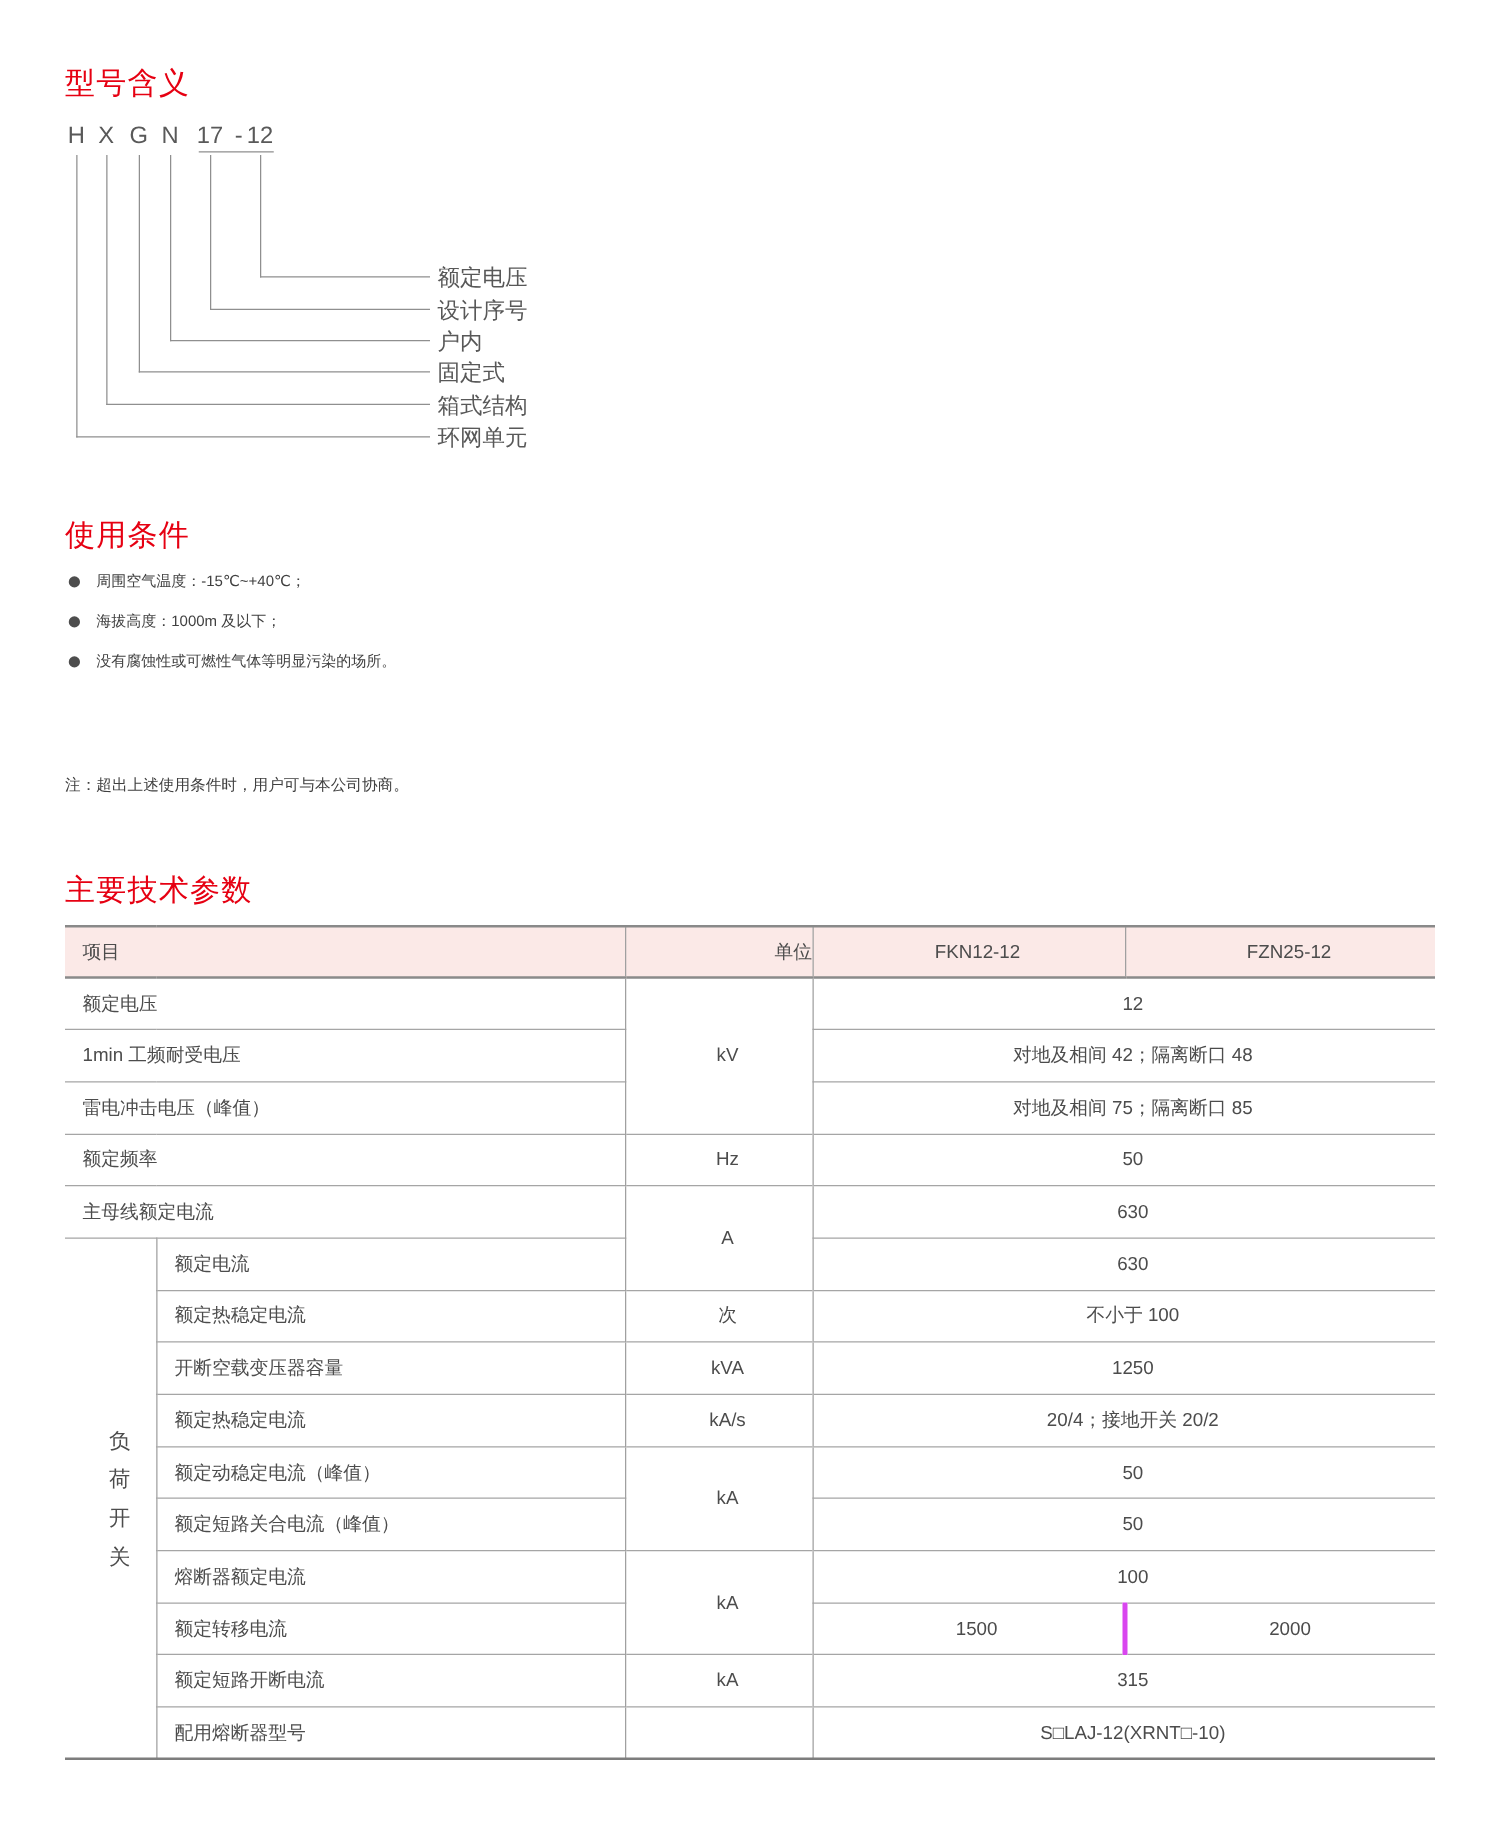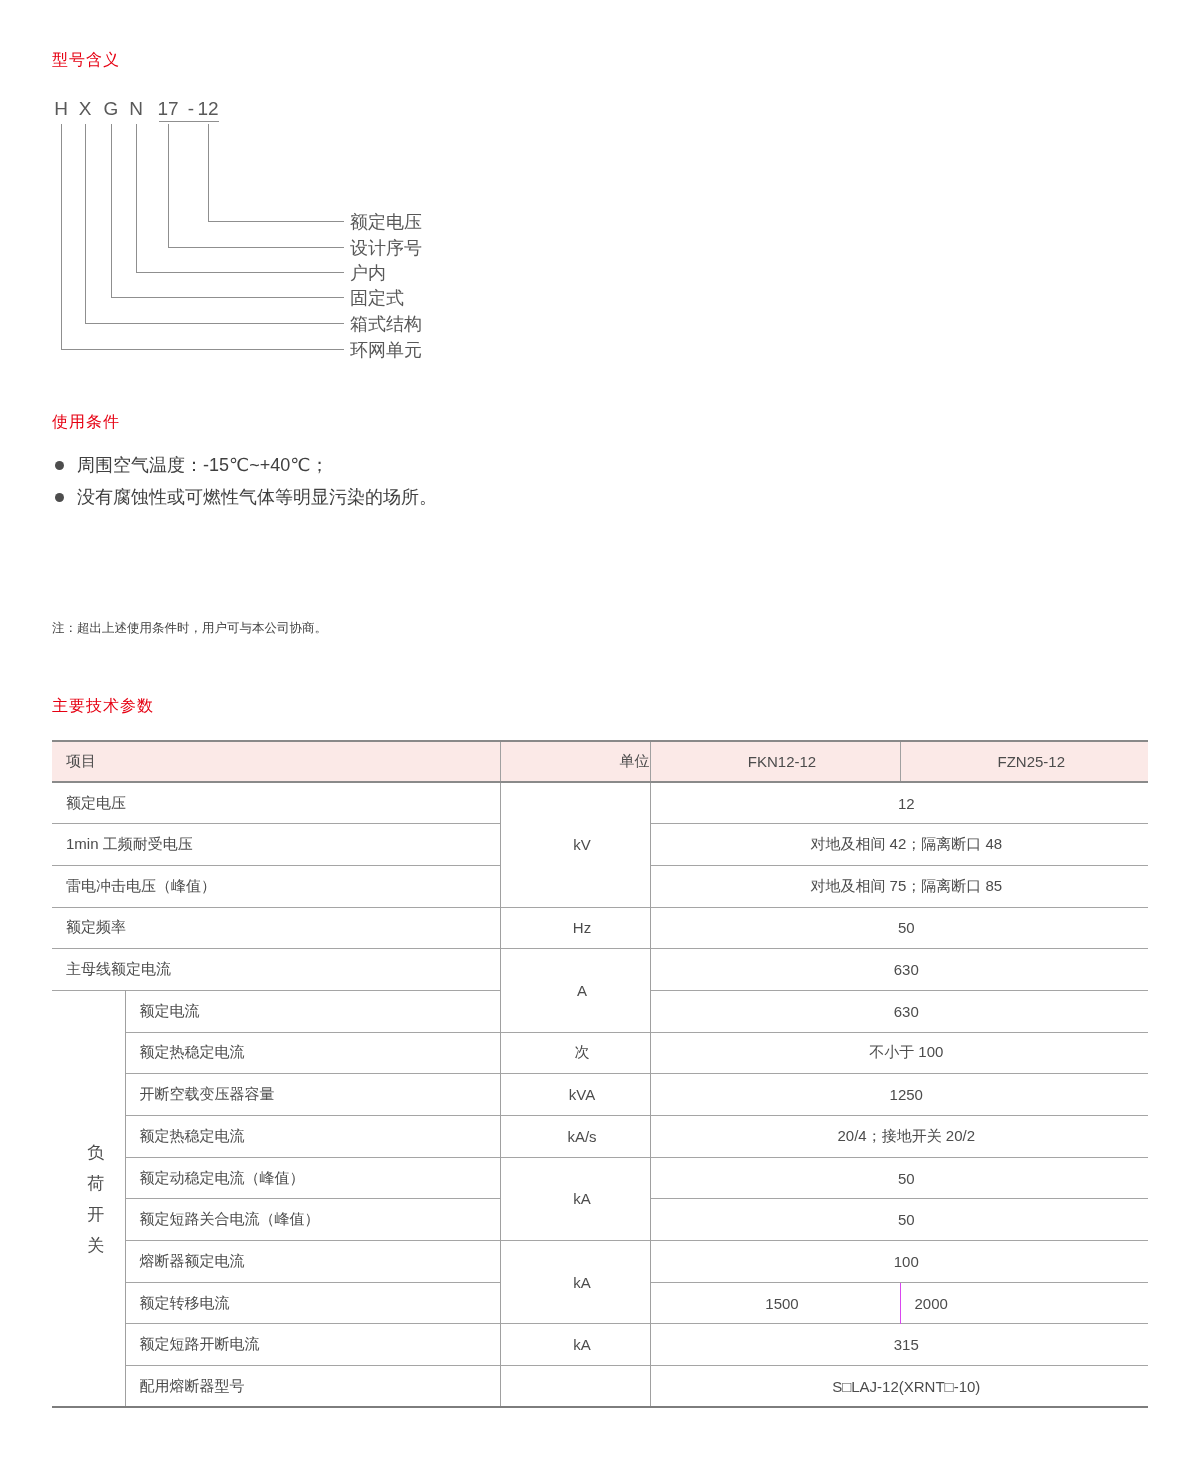--- a/index.html
+++ b/index.html
@@ -14,7 +14,7 @@
   
   .sec-title {
     position: absolute; left: 52px;
-    font-size: 16px; font-weight: 500; color: #e60012;
+    font-size: 24px; font-weight: 500; color: #e60012;
     letter-spacing: 1px; white-space: nowrap;
   }
   #title-model  { top: 50px; }

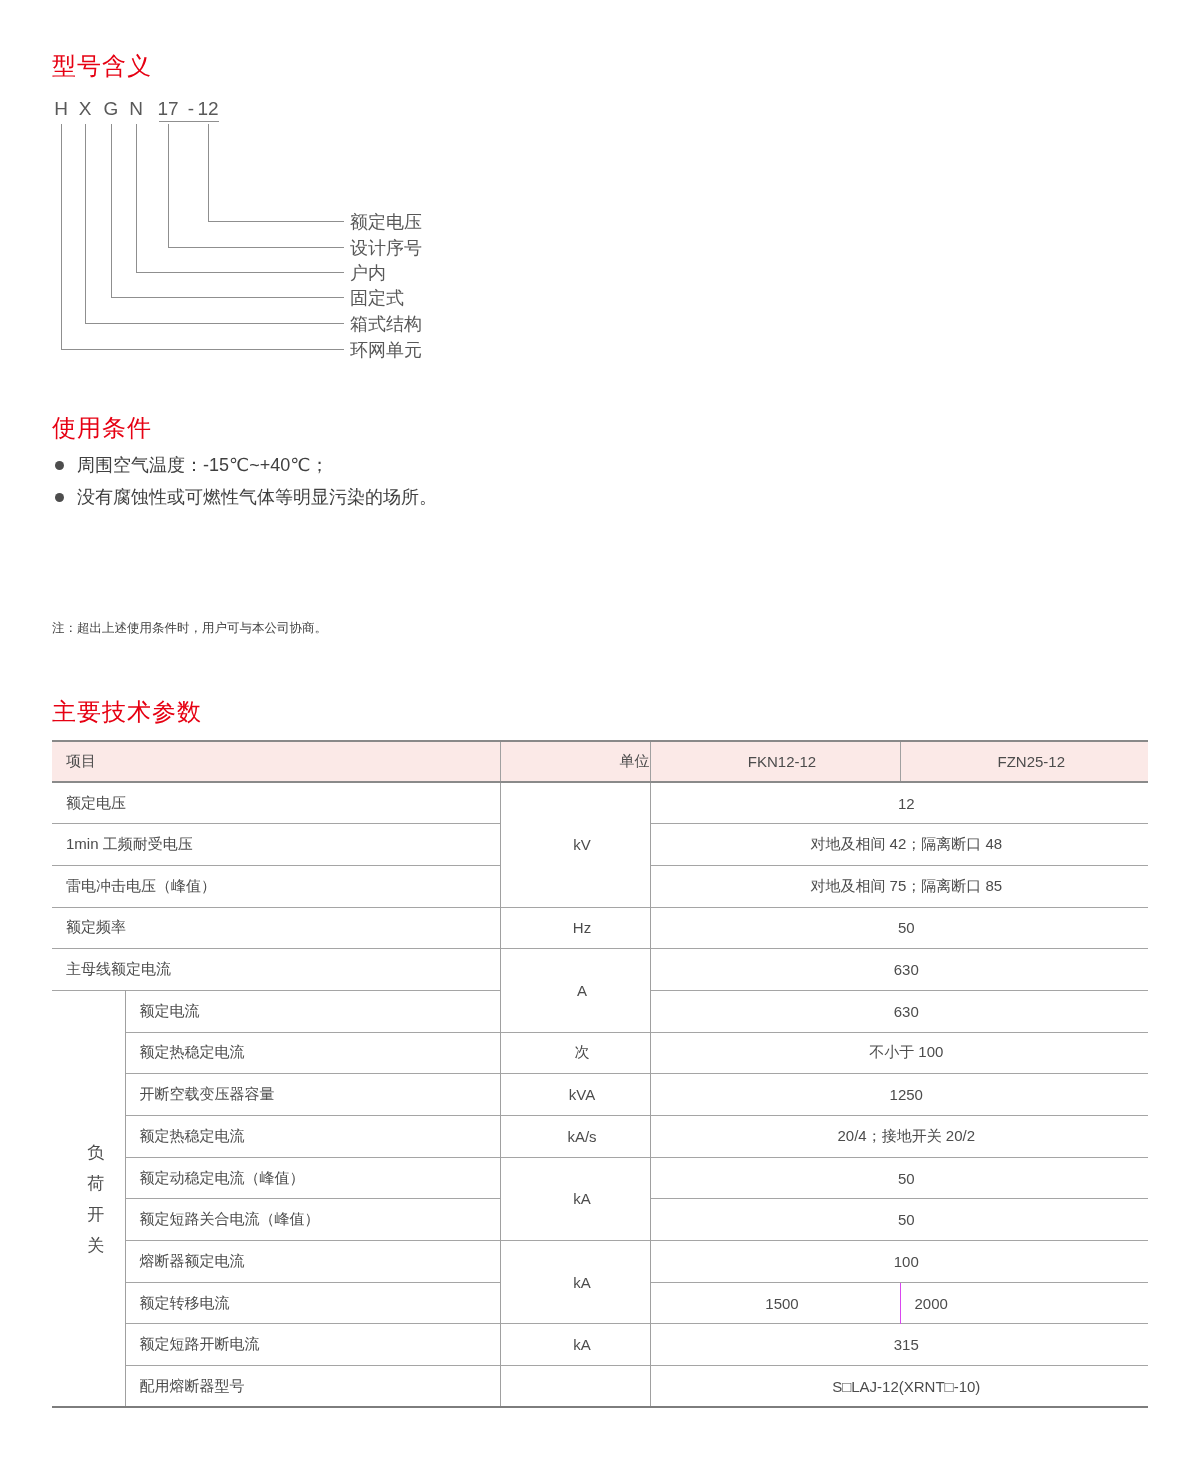--- a/index.html
+++ b/index.html
@@ -59,7 +59,7 @@
     width: 9px; height: 9px; border-radius: 50%; background: #4d4d4d;
     flex: 0 0 auto; margin: 0 13px 0 3px;
   }
-  .cond-text { font-size: 18px; color: #404040; white-space: nowrap; }
+  .cond-text { font-size: 12px; color: #404040; white-space: nowrap; }
   .cond-note {
     position: absolute; left: 52px; top: 620px;
     font-size: 12.5px; color: #404040; white-space: nowrap;

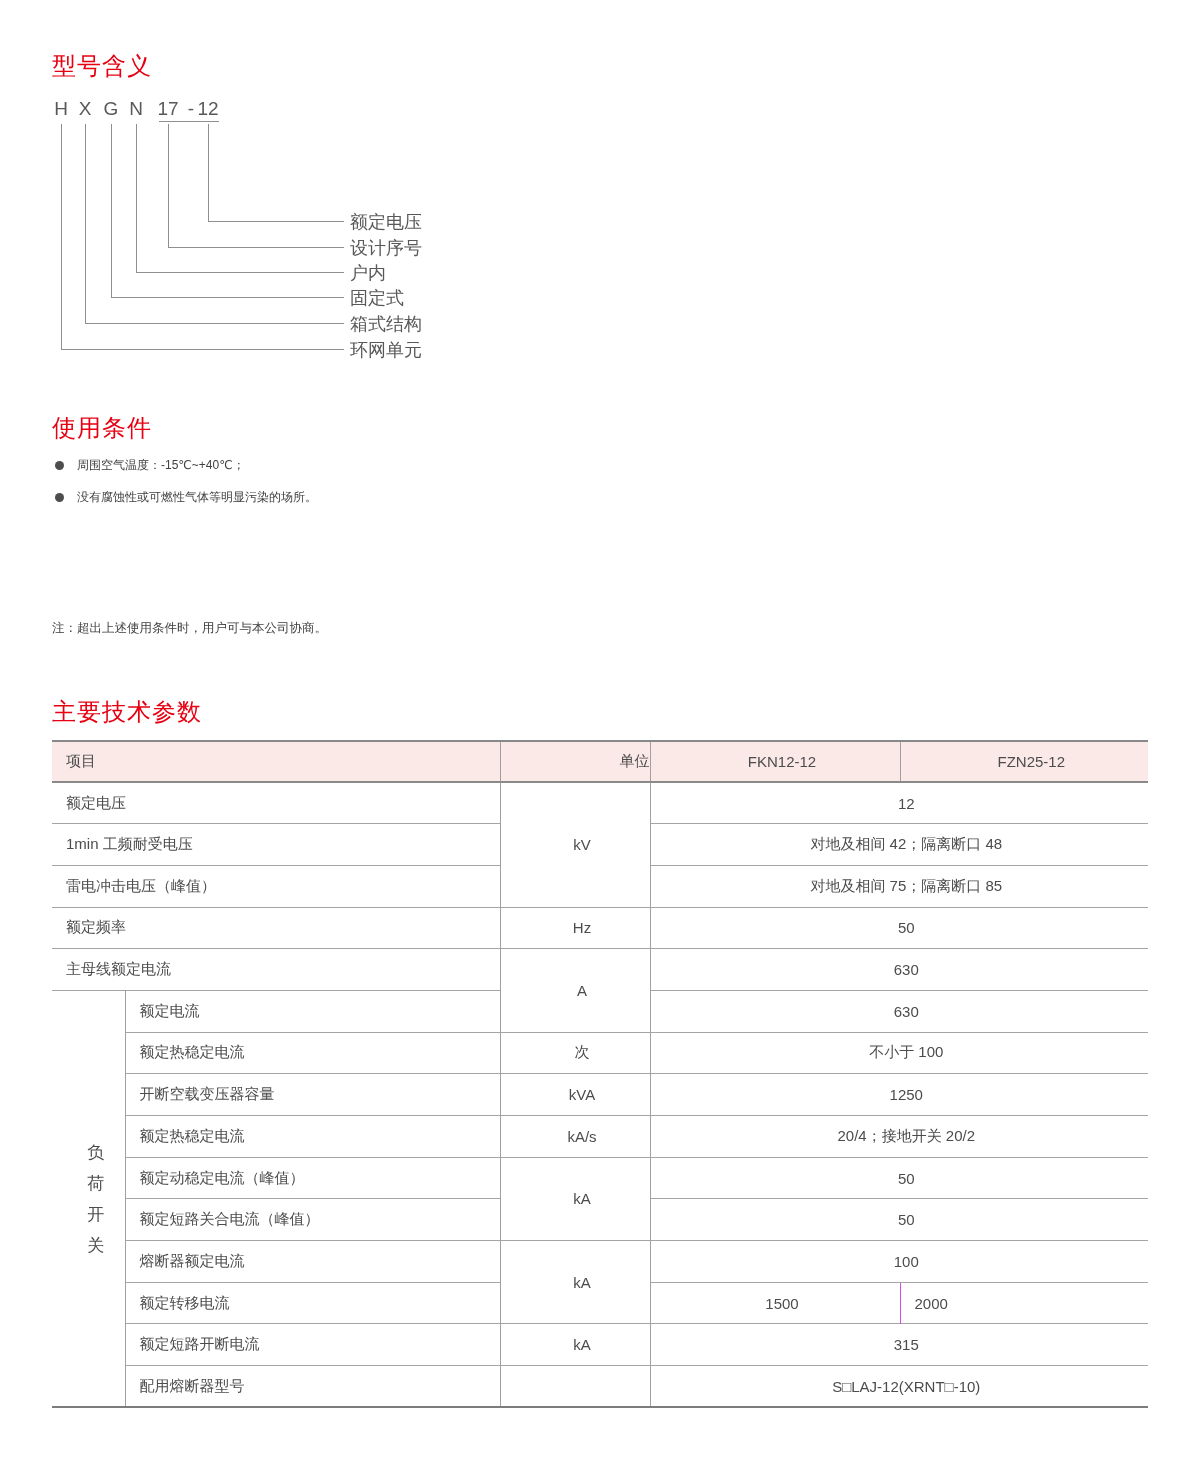--- a/index.html
+++ b/index.html
@@ -137,6 +137,10 @@
     </li>
     <li class="cond-item">
       <span class="bullet-dot"></span>
+      <span class="cond-text">海拔高度：1000m 及以下；</span>
+    </li>
+    <li class="cond-item">
+      <span class="bullet-dot"></span>
       <span class="cond-text">没有腐蚀性或可燃性气体等明显污染的场所。</span>
     </li>
   </ul>

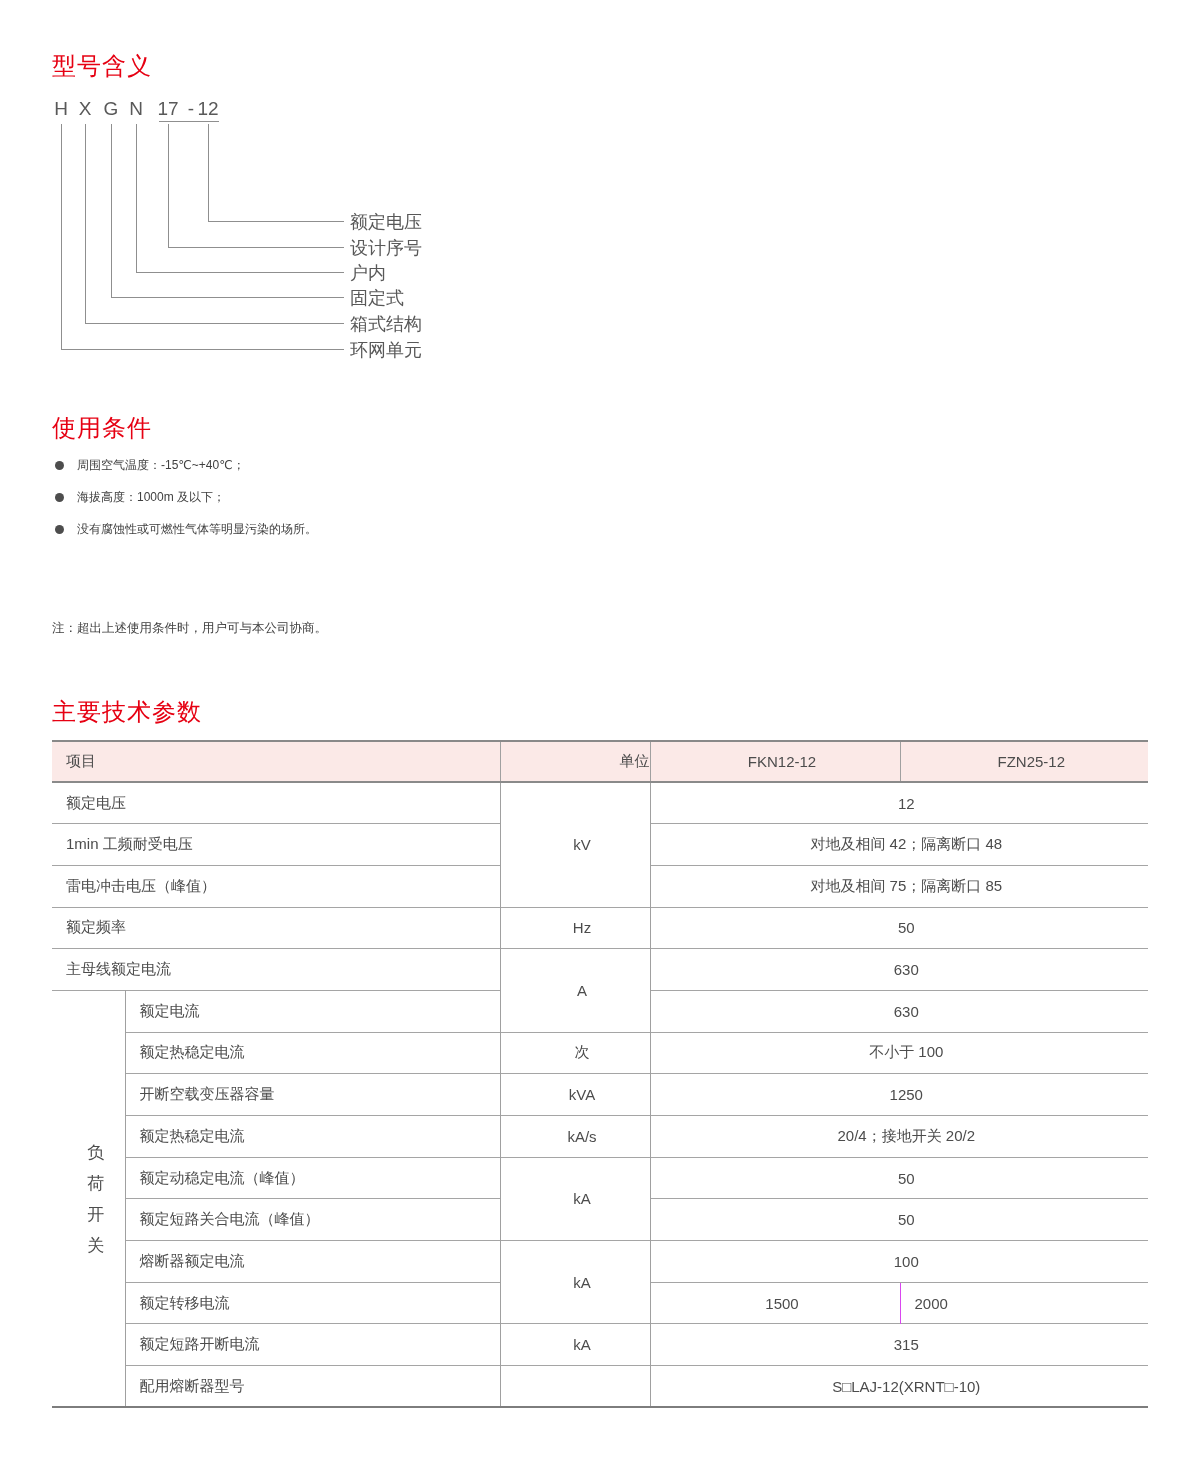--- a/index.html
+++ b/index.html
@@ -84,7 +84,7 @@
   .cell-sub  { text-align: left; padding-left: 12px; }
   .cell-unit { text-align: center; border-left: 1px solid #a0a0a0; border-right: 1px solid #a0a0a0; }
   .cell-val  { text-align: center; }
-  .cell-val-b { text-align: left; border-left: 1px solid #d946ef; }
+  .cell-val-b { text-align: center; border-left: 4px solid #d946ef; }
   .th-unit  { text-align: right; border-left: 1px solid #a0a0a0; border-right: 1px solid #a0a0a0; }
   .th-model { text-align: center; }
   .th-model-b { text-align: center; border-left: 1px solid #a0a0a0; }

